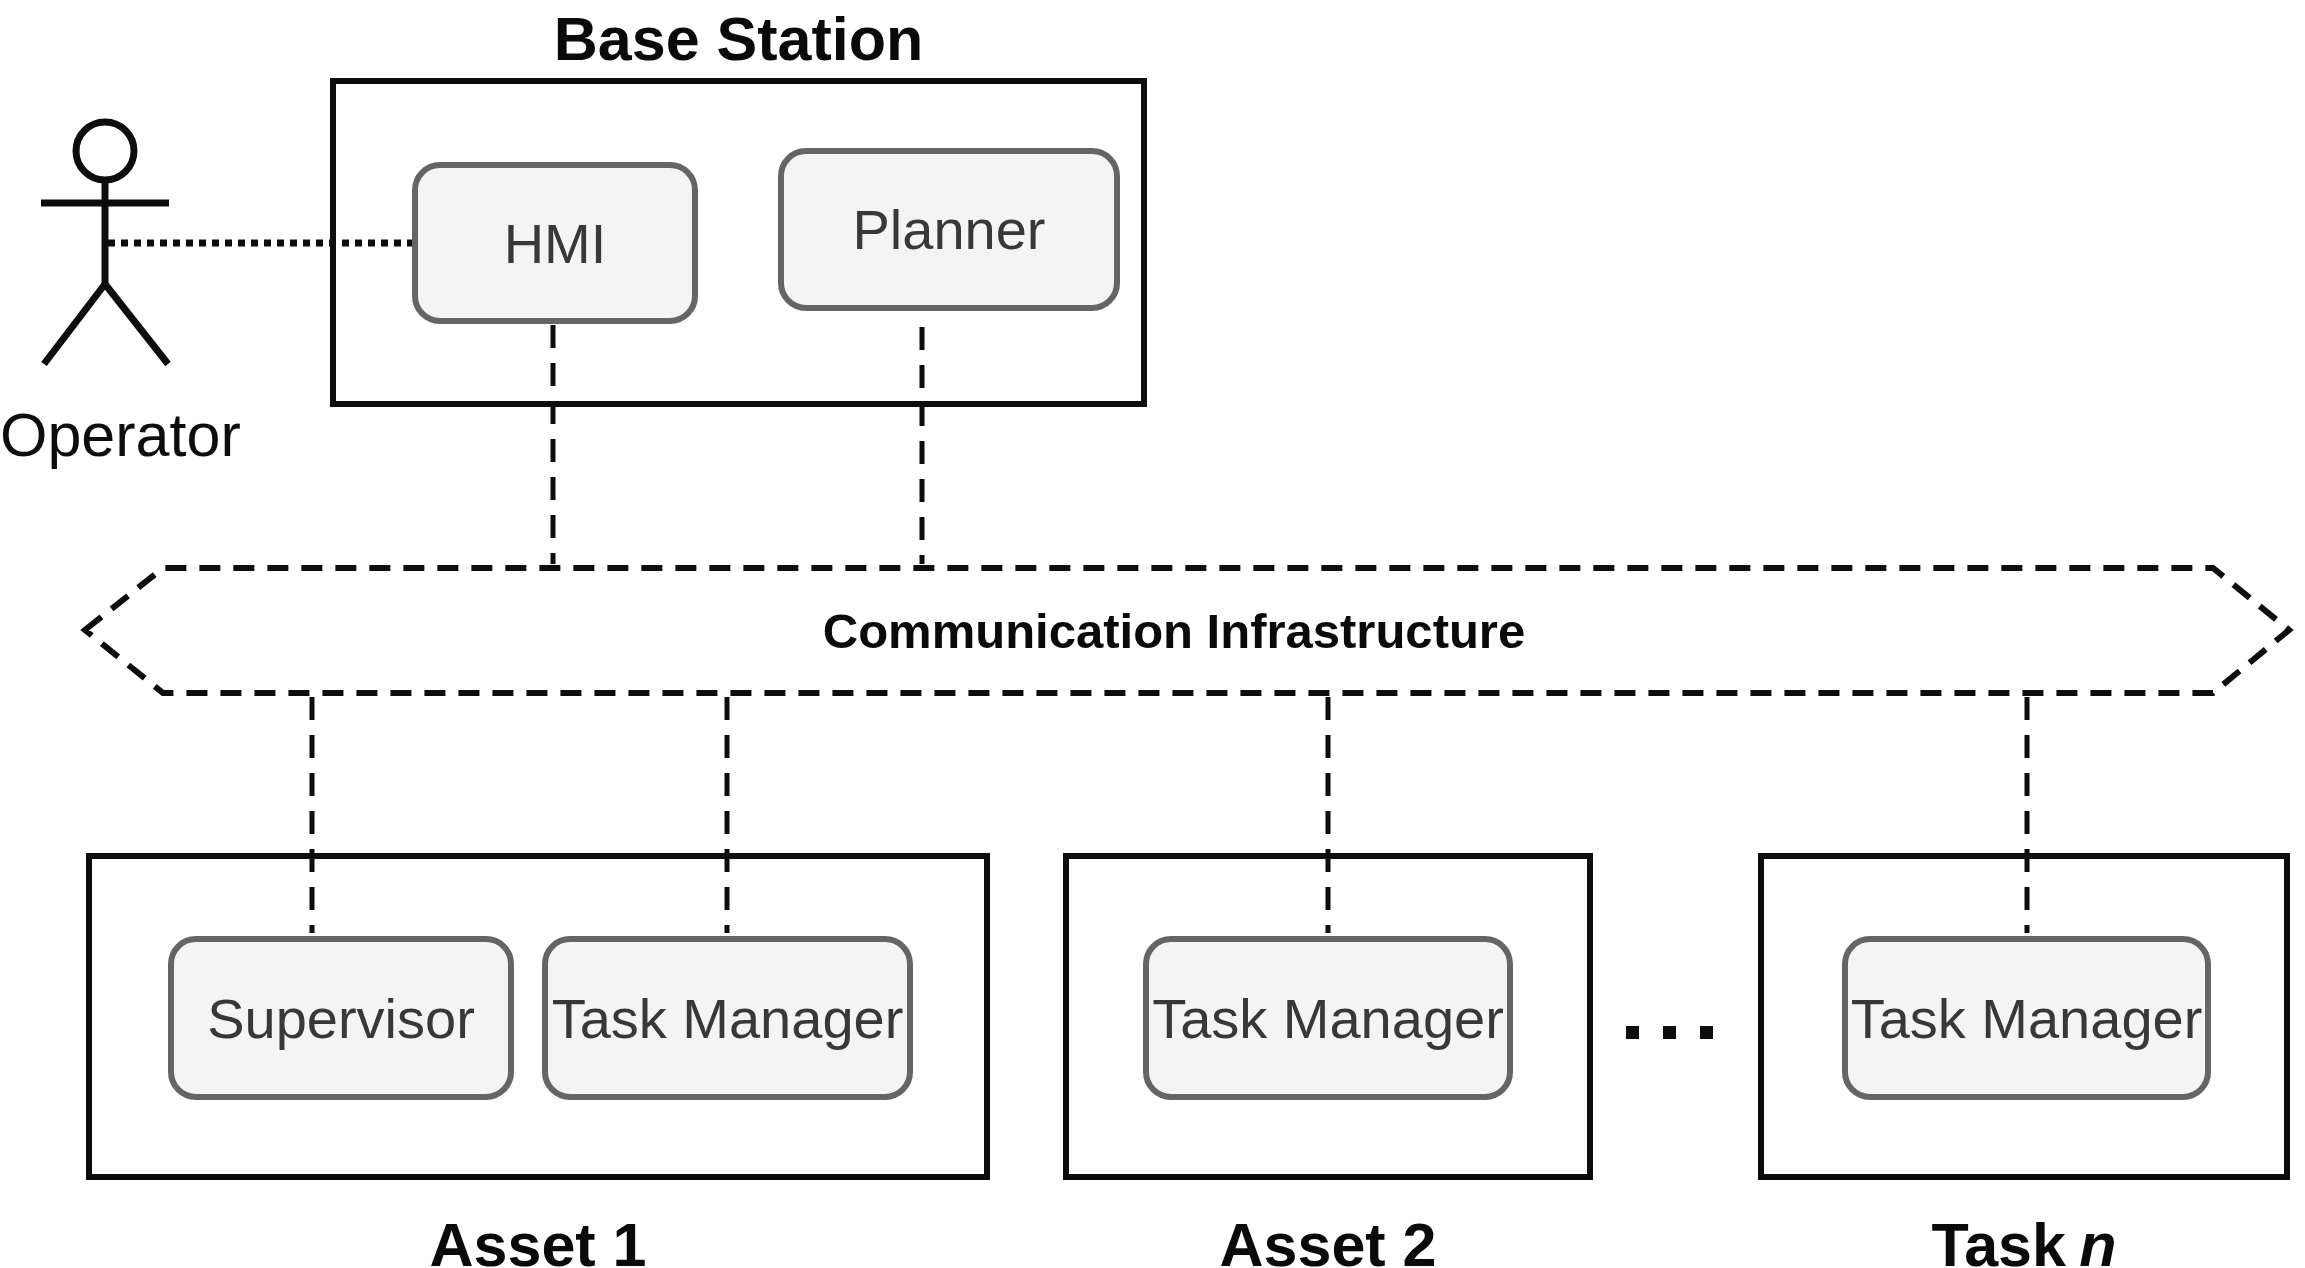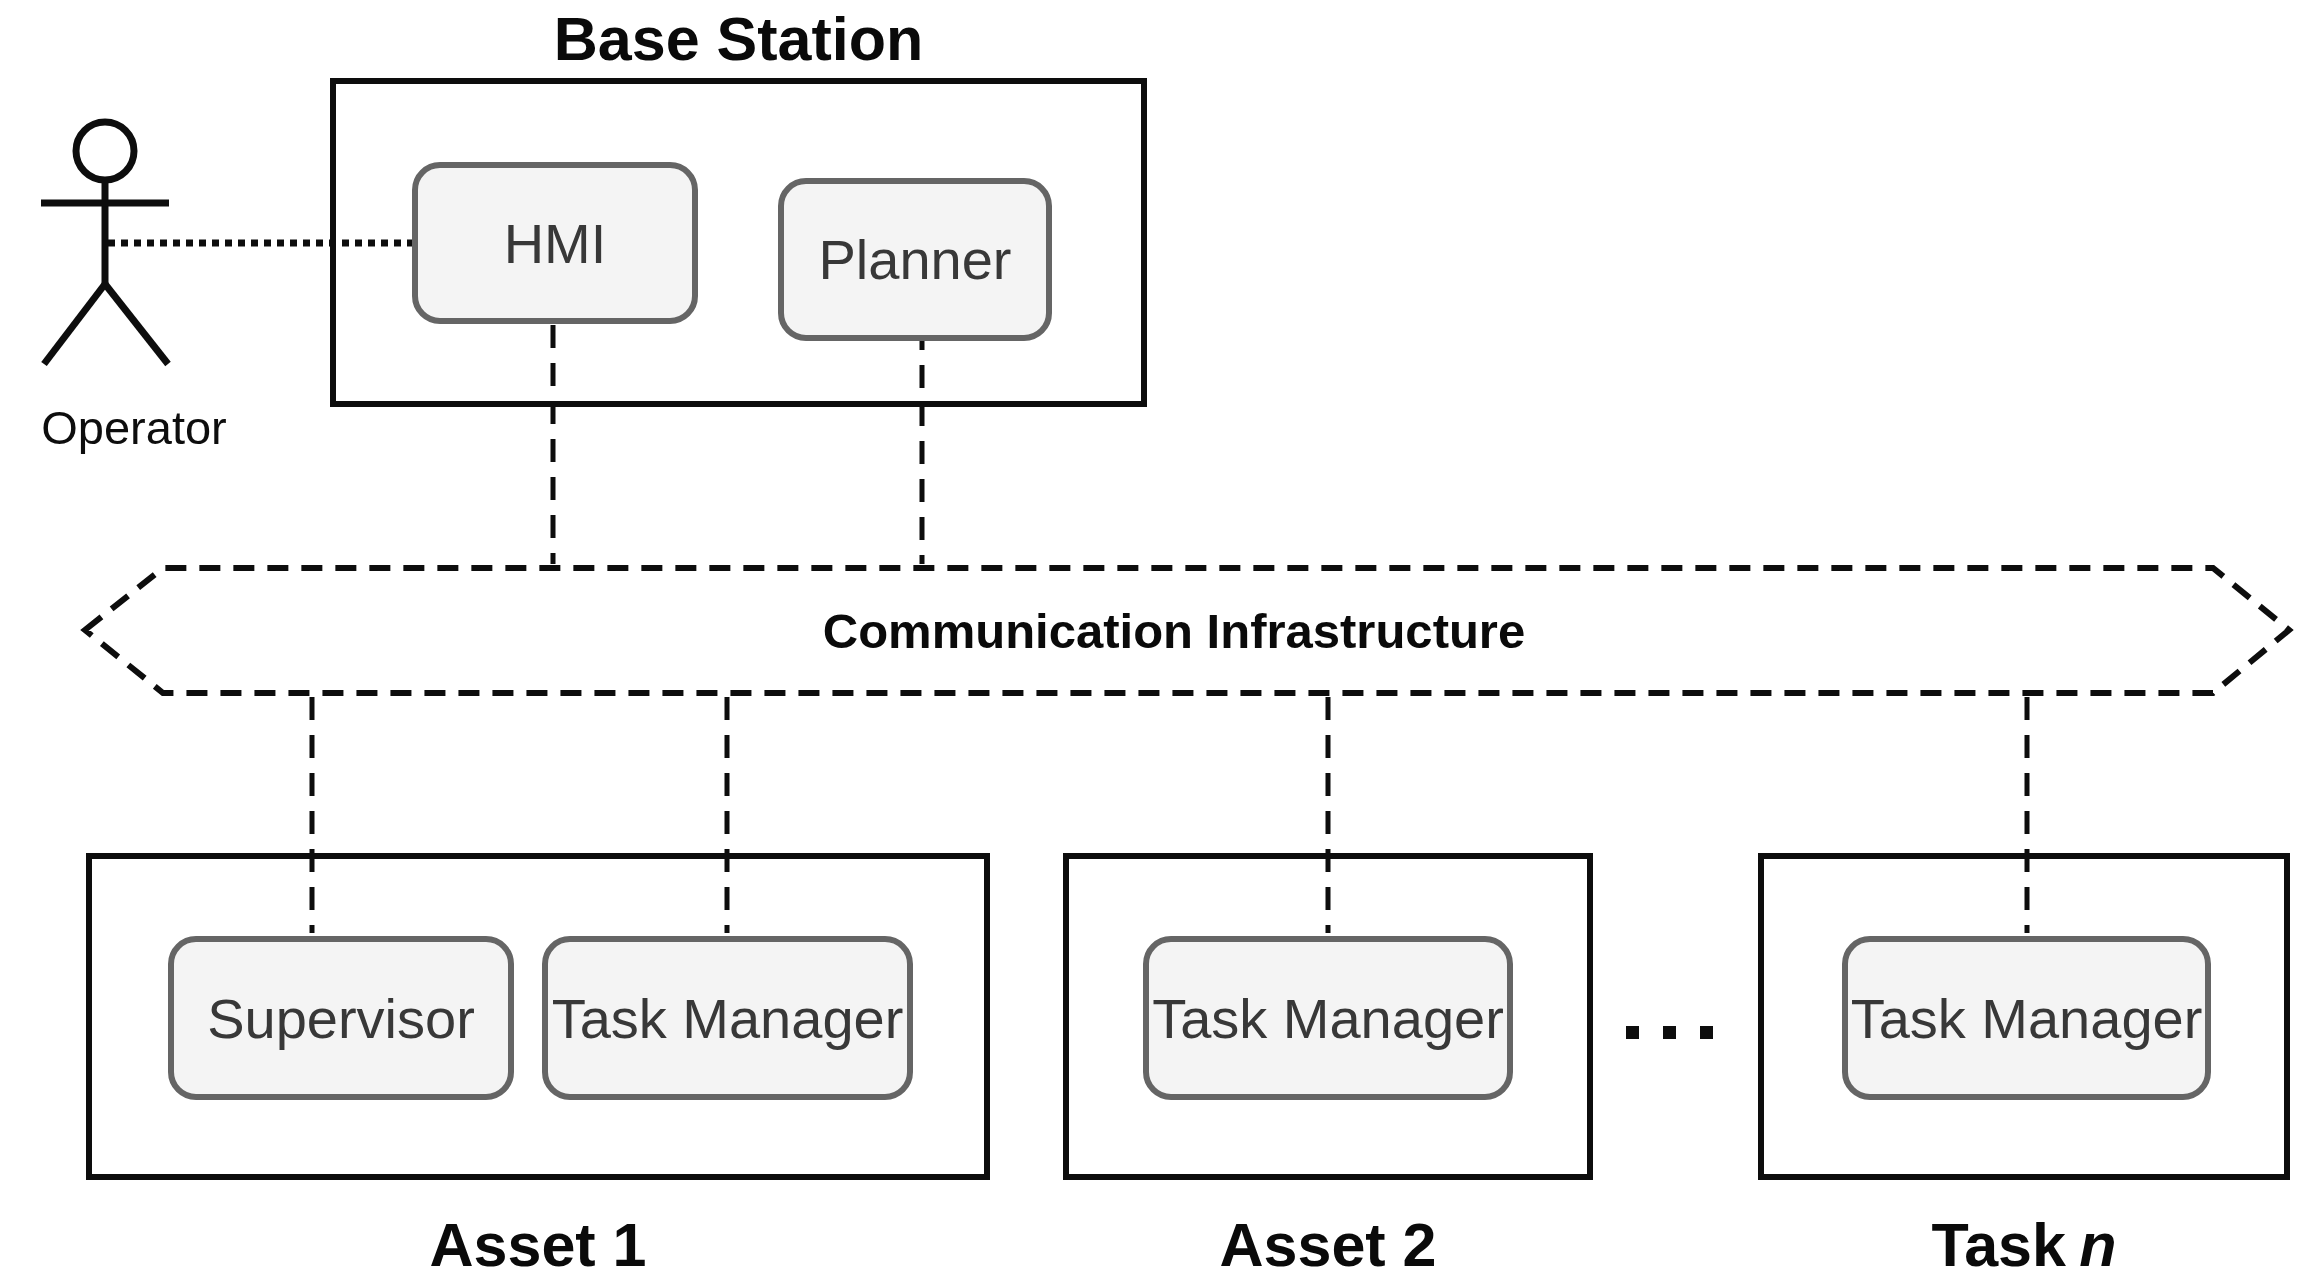--- a/index.html
+++ b/index.html
@@ -69,7 +69,7 @@
   <div class="group-title" style="left:330px;top:4px;width:817px;">Base Station</div>
   <div class="group-box" style="left:330px;top:78px;width:817px;height:329px;"></div>
   <div class="node" style="left:412px;top:162px;width:286px;height:162px;">HMI</div>
-  <div class="node" style="left:778px;top:178px;width:274px;height:163px;">Planner</div>
+  <div class="node" style="left:778px;top:148px;width:342px;height:163px;">Planner</div>
 
   <div class="hex-label">Communication Infrastructure</div>
 

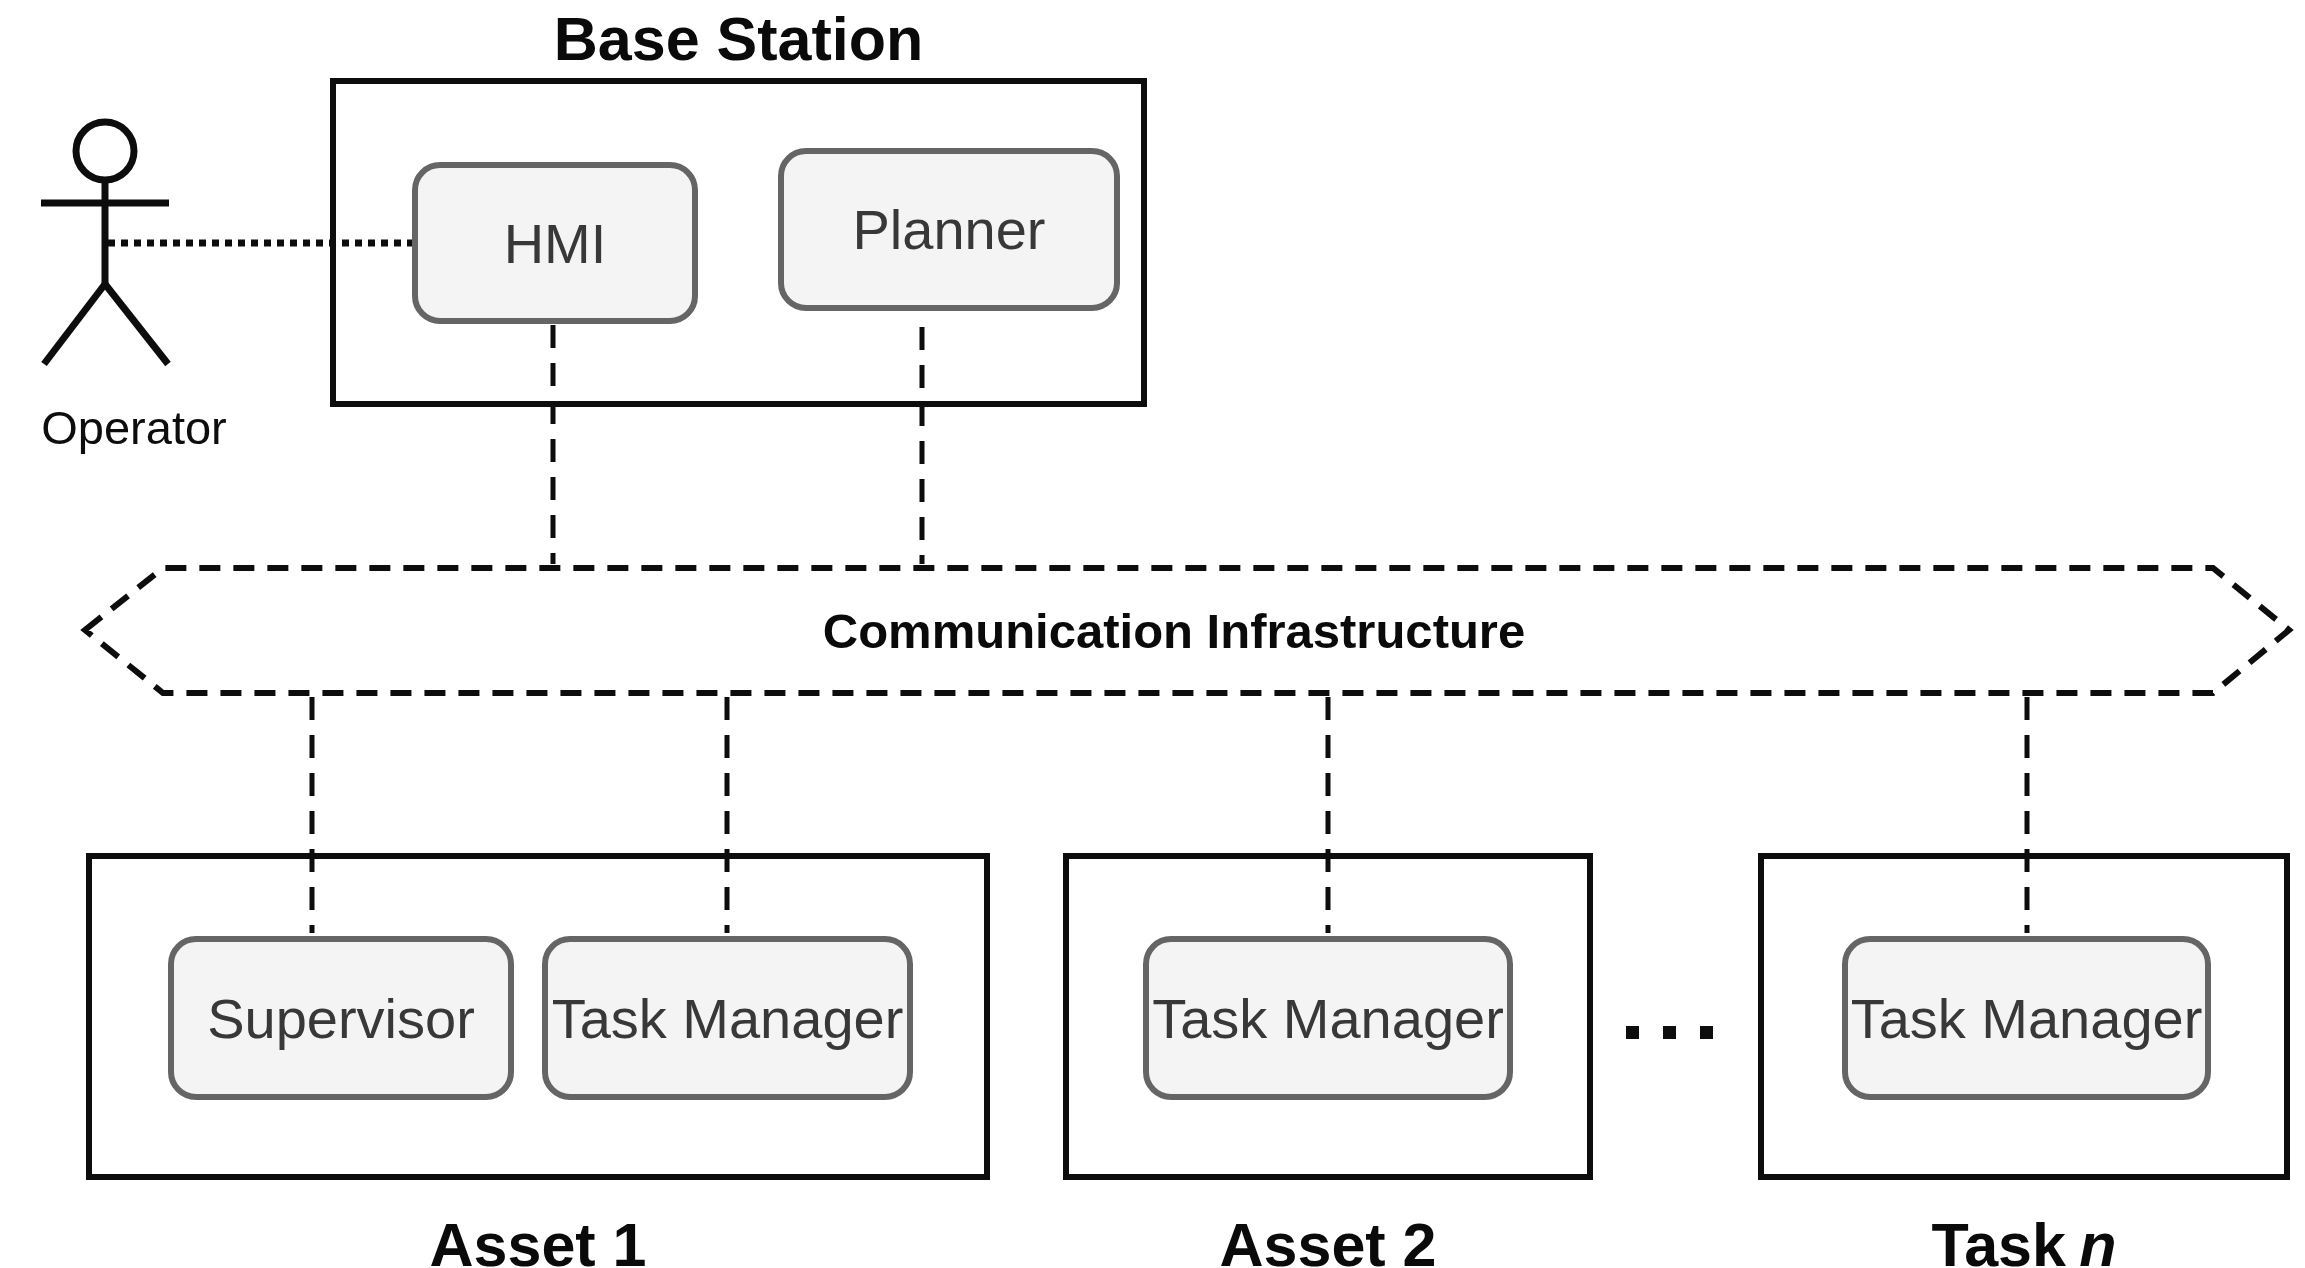--- a/index.html
+++ b/index.html
@@ -28,7 +28,7 @@
   }
   .operator-label{
     position:absolute;left:0px;top:400px;width:212px;text-align:center;
-    font-size:47px;color:#0d0d0d;padding-left:28px;
+    font-size:61px;color:#0d0d0d;
   }
   .ellipsis{position:absolute;left:1626px;top:1026px;display:flex;gap:24px;}
   .ellipsis .dot{width:13px;height:13px;background:#0d0d0d;}

